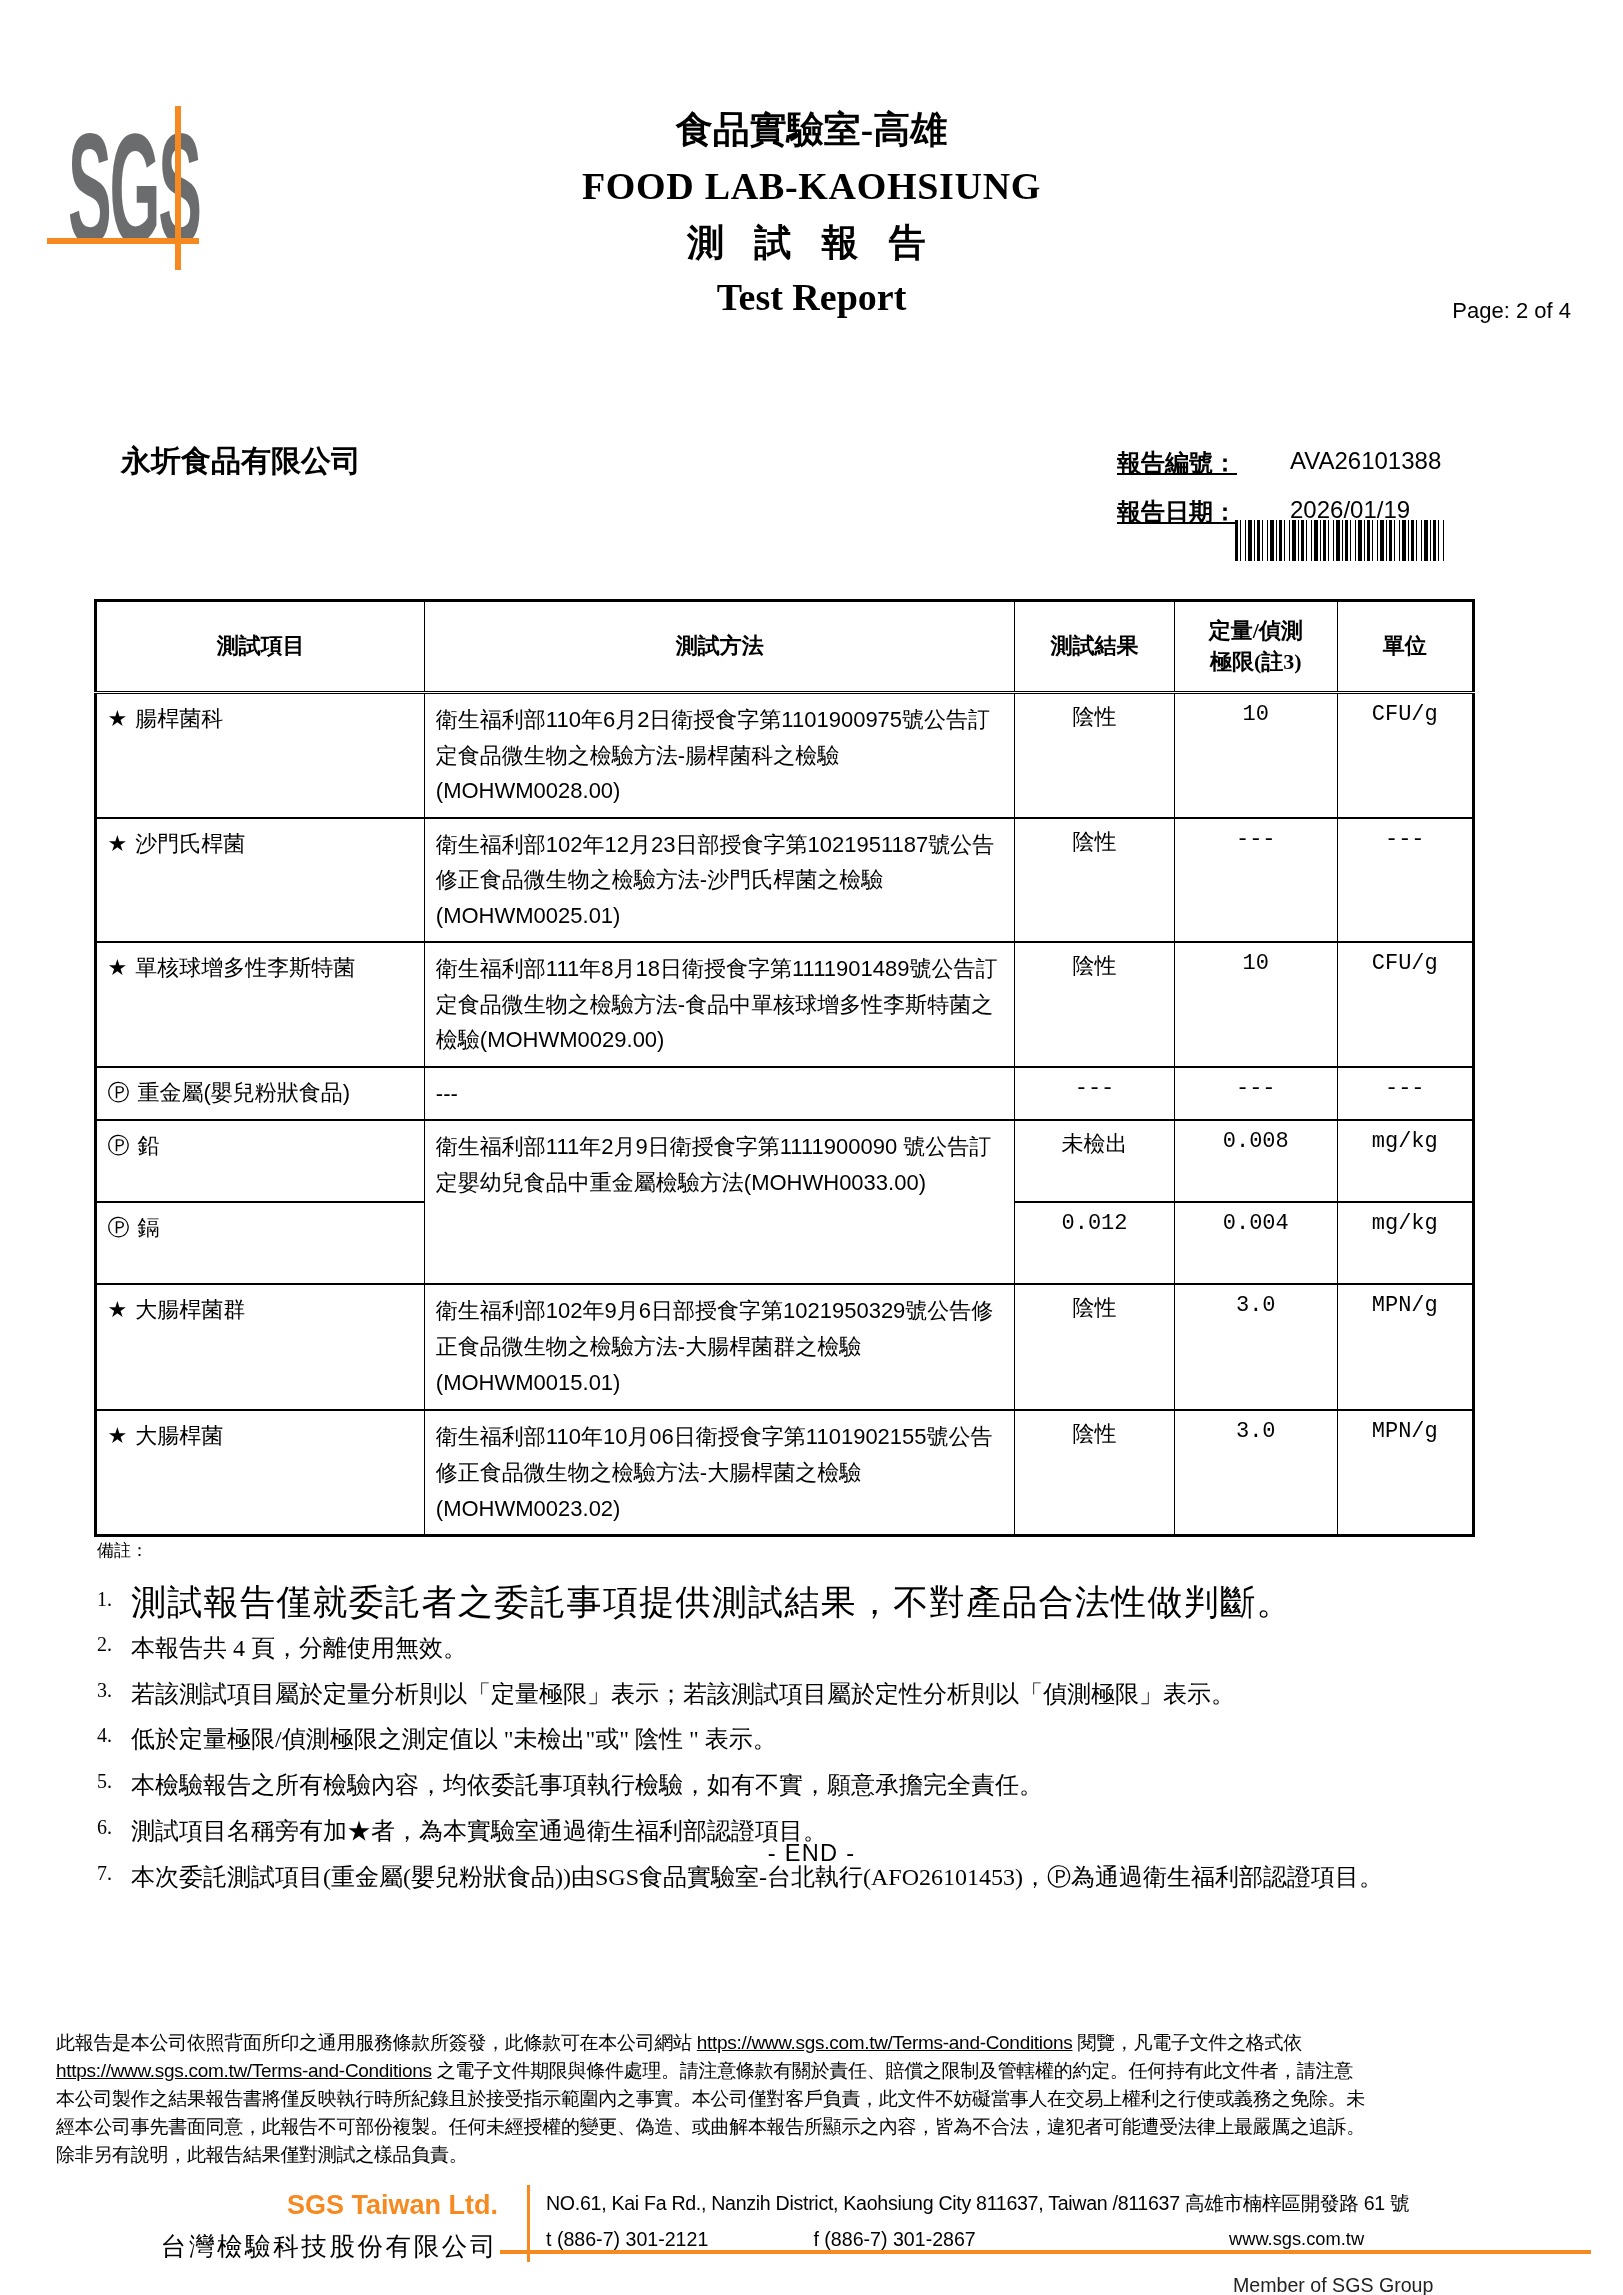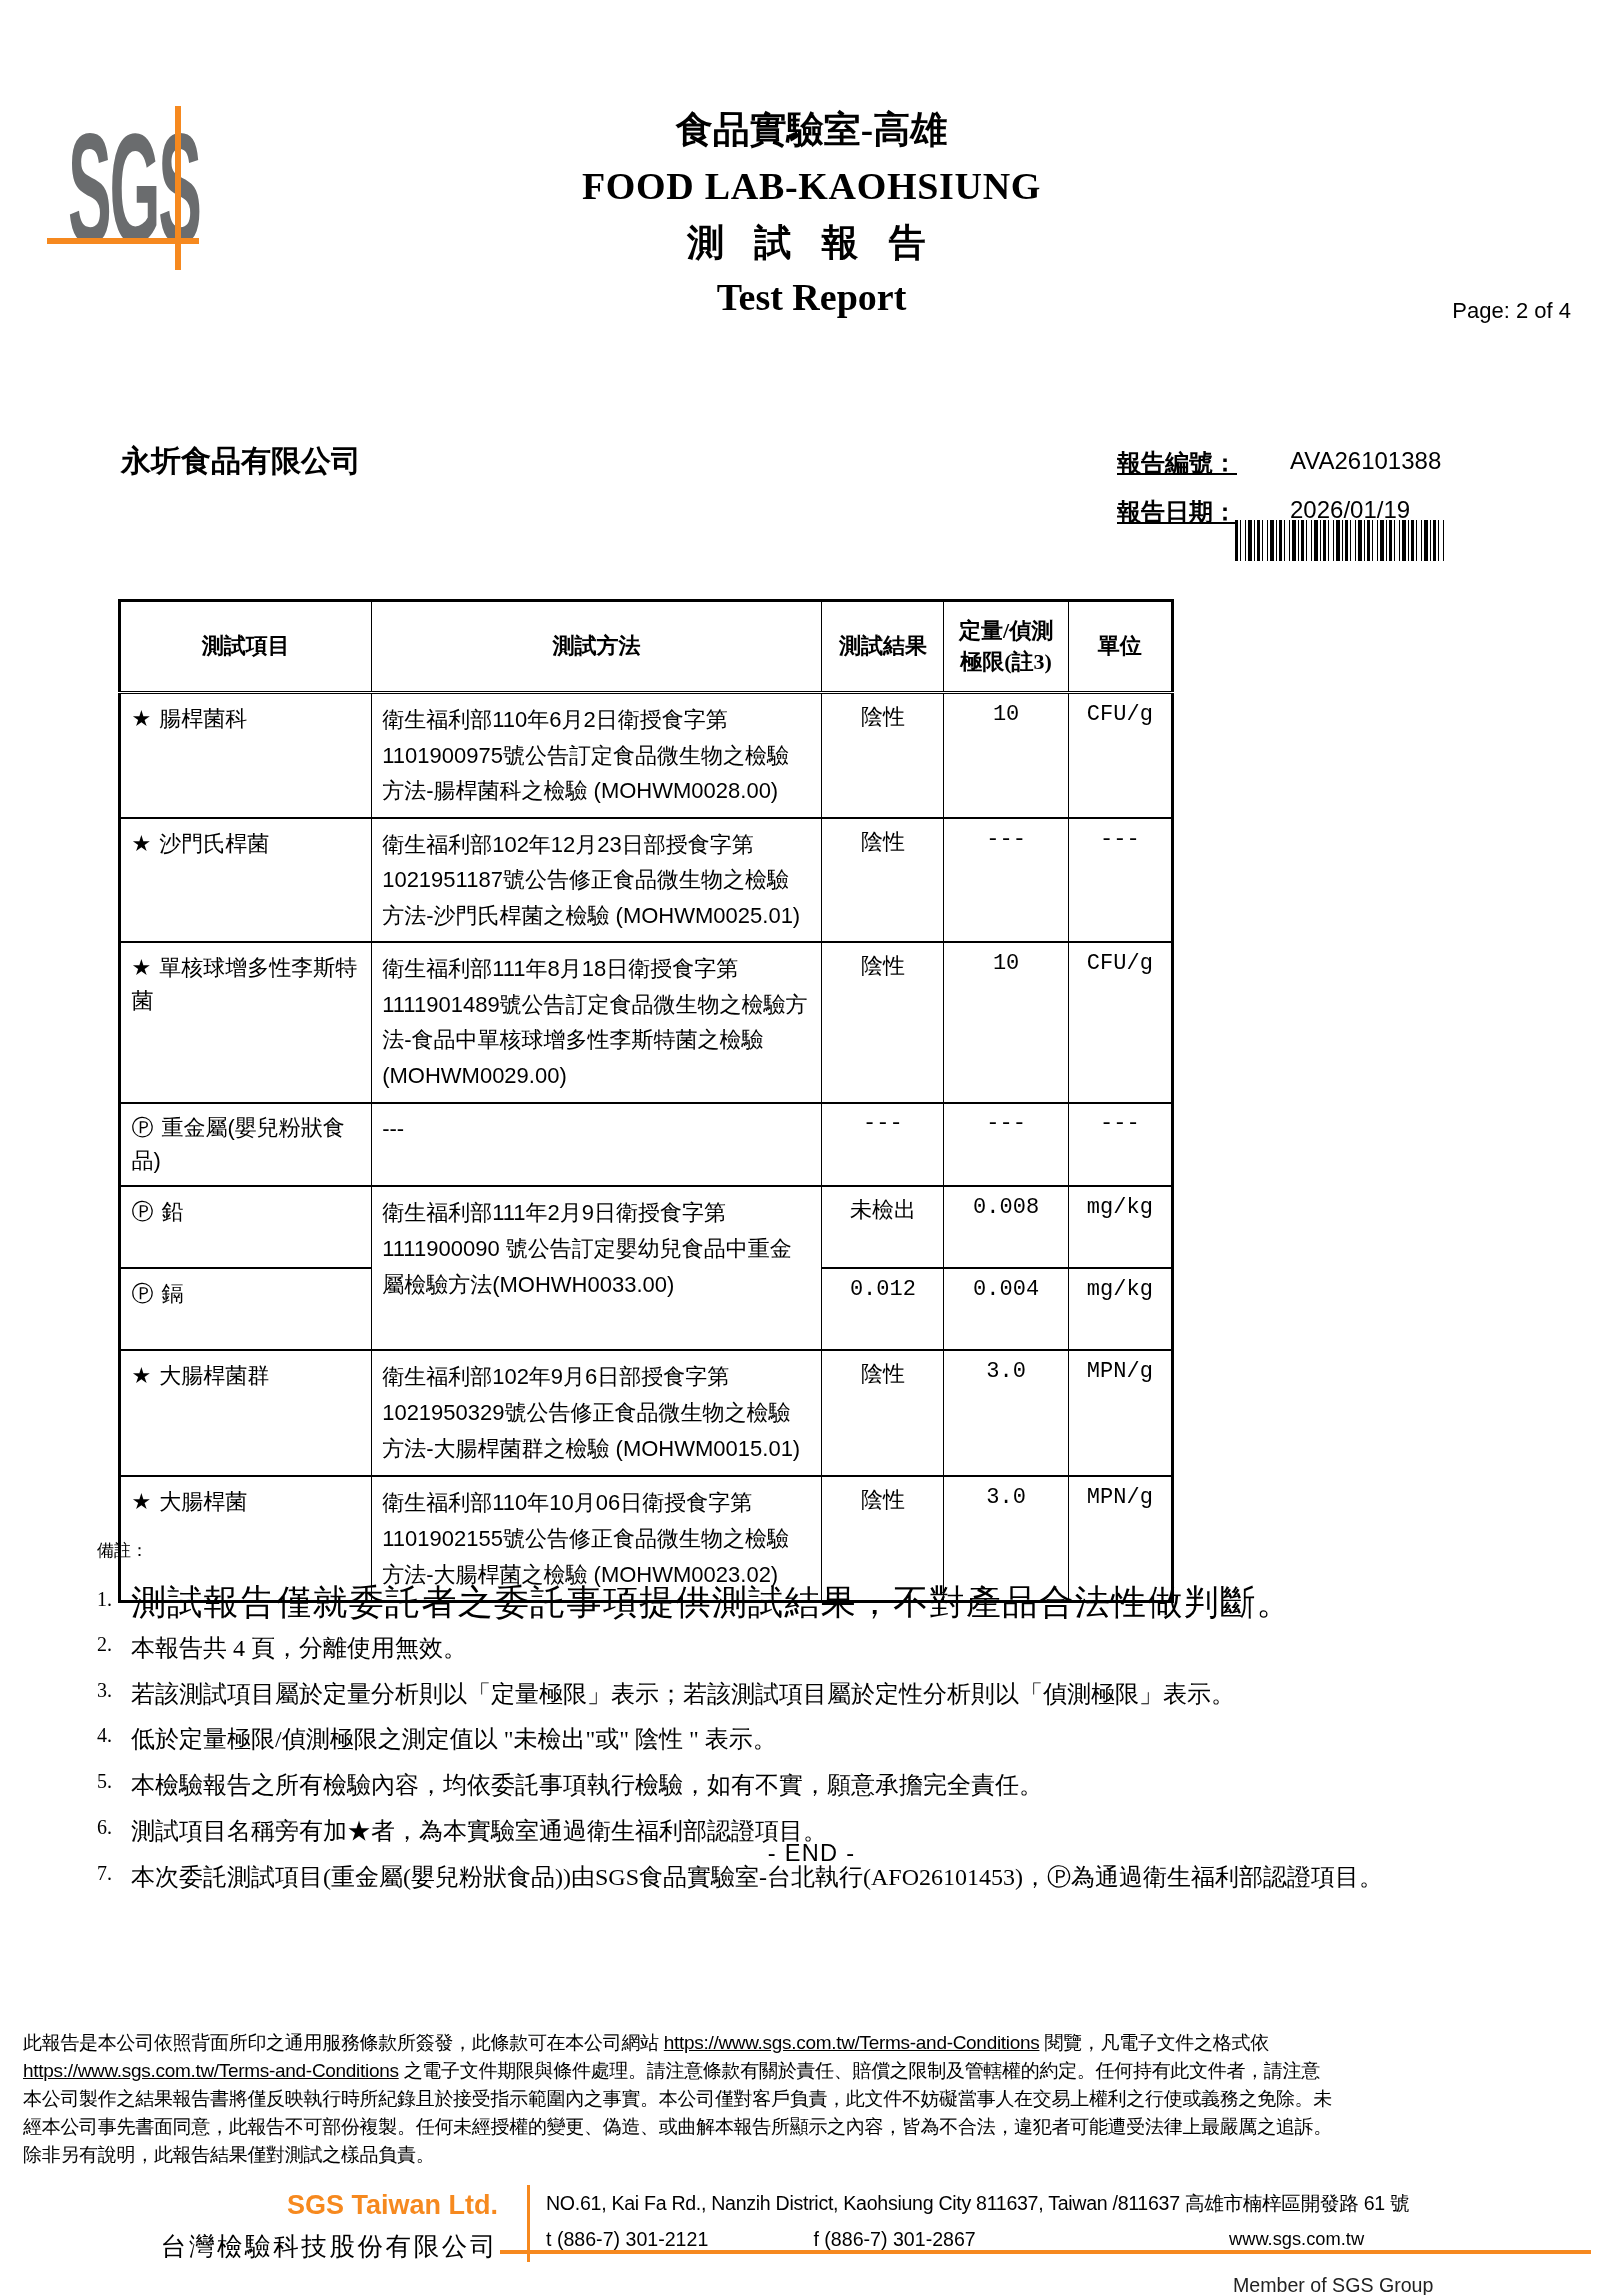--- a/index.html
+++ b/index.html
@@ -43,7 +43,7 @@
       #000 19px 20px,#fff 20px 22px);
   }
   
-  .tbl-wrap{position:absolute;left:94px;top:599px;width:1056px;margin-left:24px;}
+  .tbl-wrap{position:absolute;left:94px;top:599px;width:1381px;}
   table.rpt{border-collapse:collapse;table-layout:fixed;width:100%;border:3.3px solid #000;}
   table.rpt th,table.rpt td{
     border-left:1.3px solid #000;border-right:1.3px solid #000;

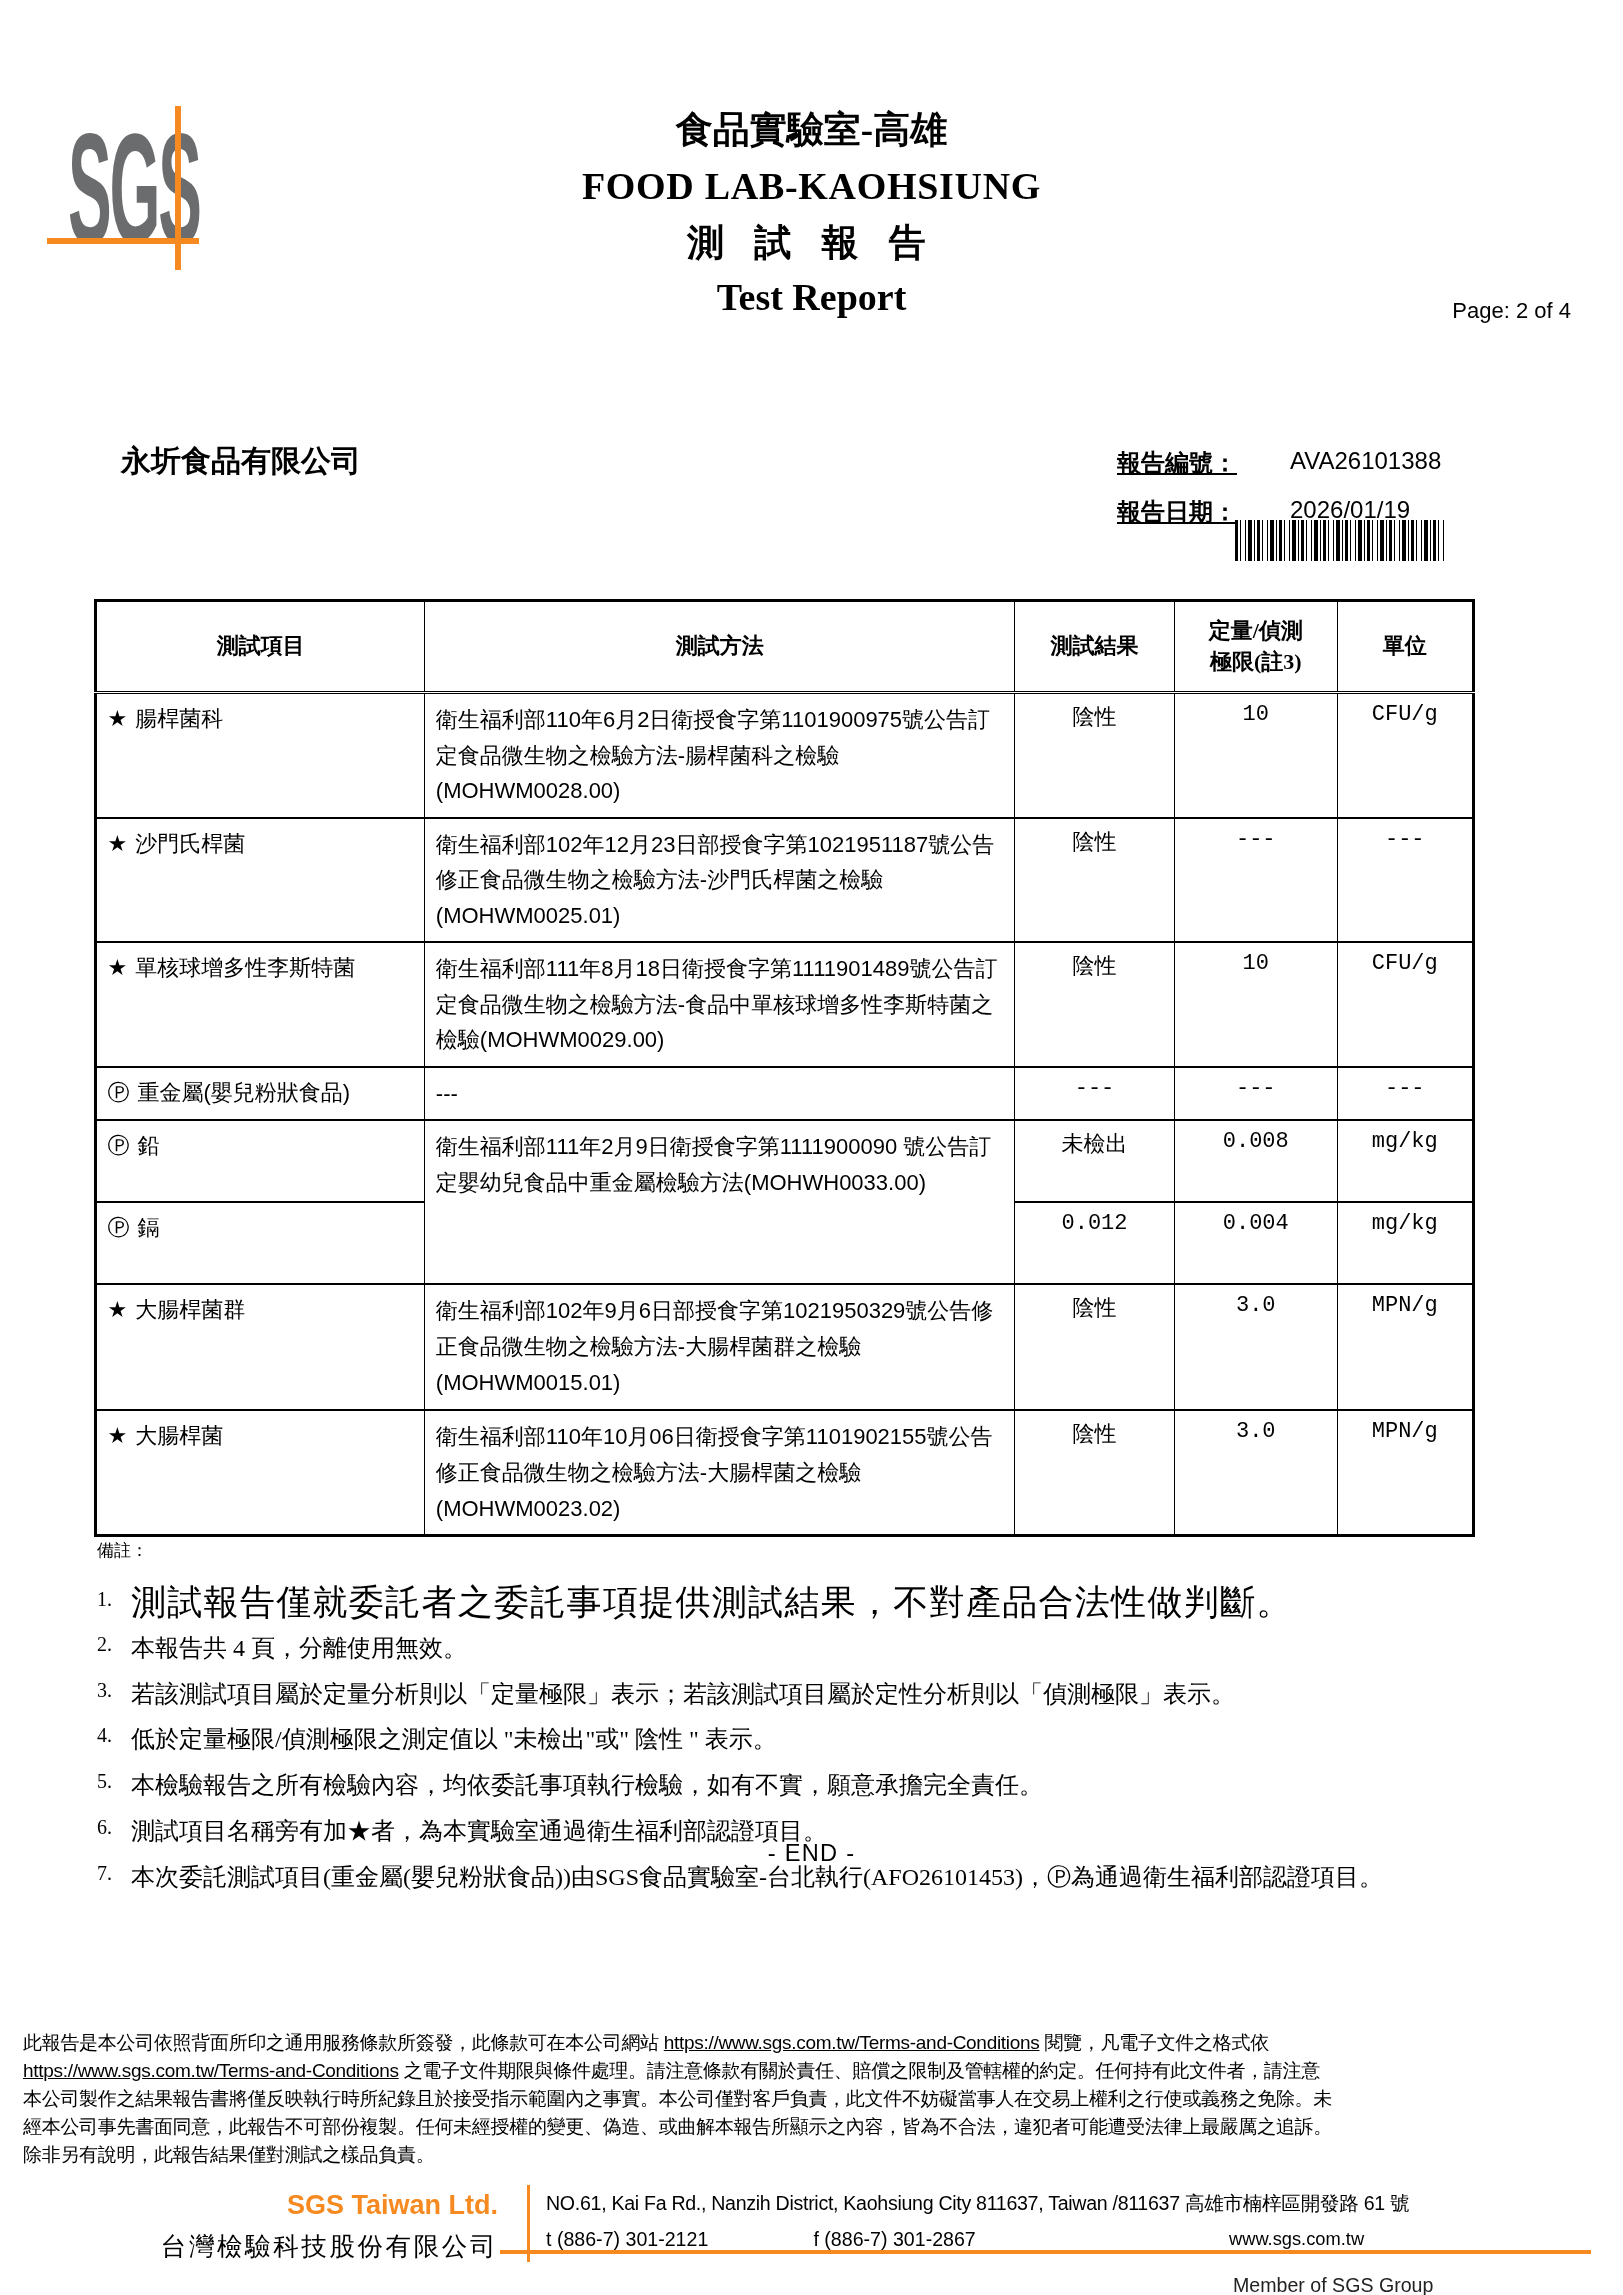--- a/index.html
+++ b/index.html
@@ -77,7 +77,7 @@
   .note.big{margin-bottom:10.5px;}
   .end-mark{position:absolute;left:50%;top:1840px;transform:translateX(-50%);font-size:23.6px;letter-spacing:1.3px;}
   
-  .disclaimer{position:absolute;left:23px;top:2029px;width:1547px;font-size:19px;line-height:28px;letter-spacing:-0.3px;}
+  .disclaimer{position:absolute;left:56px;top:2029px;width:1547px;font-size:19px;line-height:28px;letter-spacing:-0.3px;}
   .disclaimer a{color:#000;text-decoration:underline;}
   
   .f-left{position:absolute;left:105px;top:2190px;width:393px;text-align:right;}

